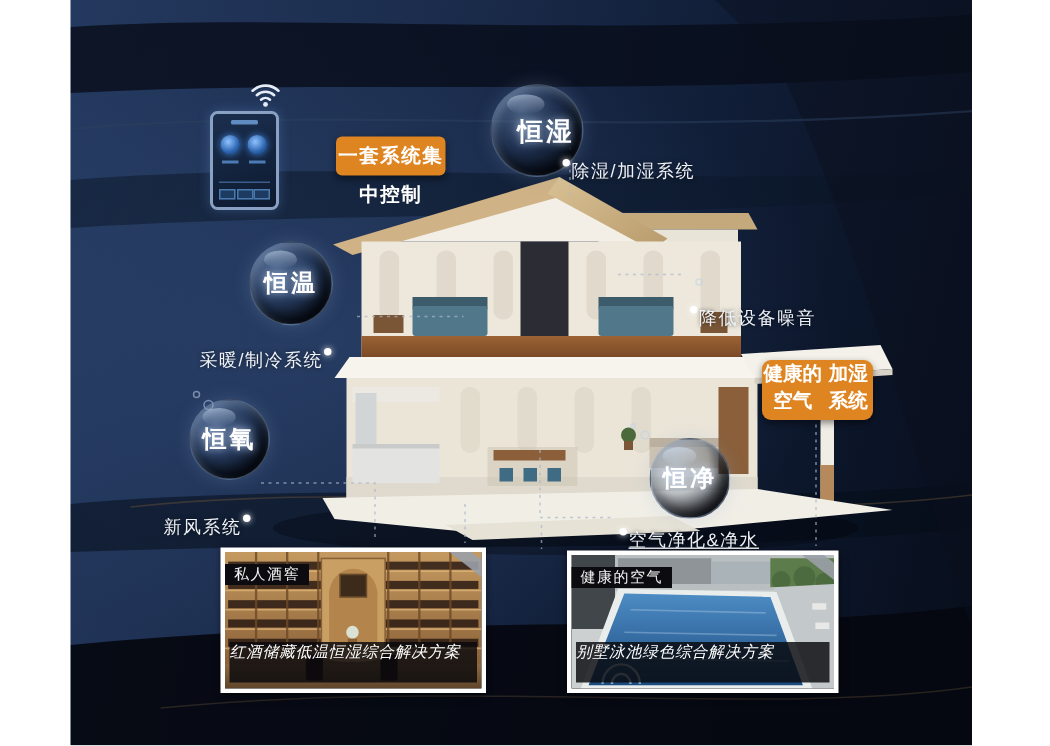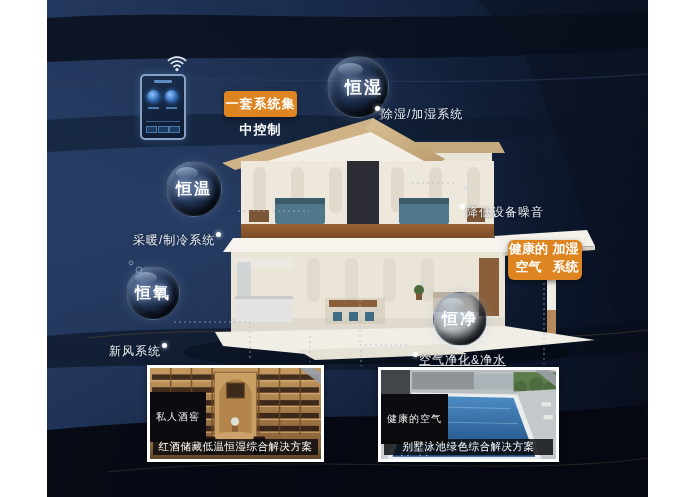--- a/index.html
+++ b/index.html
@@ -76,7 +76,7 @@
   .corner-ribbon{position:absolute;top:1px;right:-11px;width:36px;height:9px;
     background:#9aa0a8;transform:rotate(38deg);opacity:.9;}
   .photo-tag{position:absolute;top:11px;left:3px;background:#0c0c10;color:#f2f2f2;
-    font-family:"Liberation Serif", serif;font-size:10px;padding:18px 6px;letter-spacing:1px;margin-top:16px;}
+    font-family:"Liberation Serif", serif;font-size:10px;padding:0 6px;letter-spacing:1px;}
   .photo-caption{position:absolute;left:6px;right:6px;bottom:7px;height:16px;line-height:15px;
     background:rgba(8,8,12,.82);color:#fff;font-family:"Liberation Serif", serif;
     font-size:10.5px;text-align:center;letter-spacing:.5px;white-space:nowrap;overflow:hidden;}

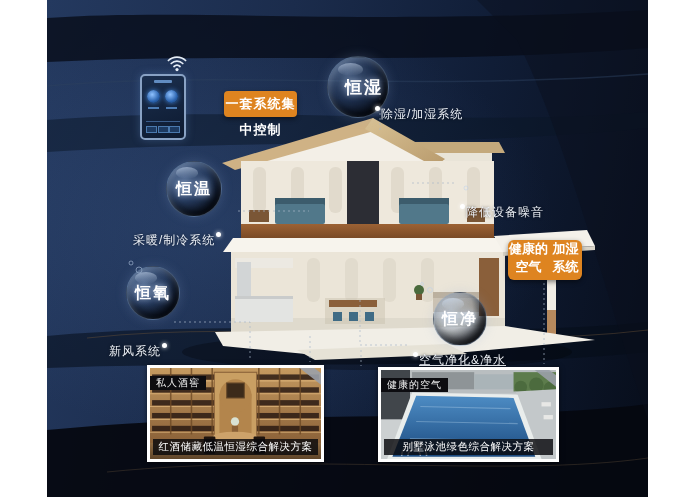--- a/index.html
+++ b/index.html
@@ -77,9 +77,9 @@
     background:#9aa0a8;transform:rotate(38deg);opacity:.9;}
   .photo-tag{position:absolute;top:11px;left:3px;background:#0c0c10;color:#f2f2f2;
     font-family:"Liberation Serif", serif;font-size:10px;padding:0 6px;letter-spacing:1px;}
-  .photo-caption{position:absolute;left:6px;right:6px;bottom:7px;height:16px;line-height:15px;
+  .photo-caption{position:absolute;left:6px;right:6px;bottom:7px;height:27px;line-height:15px;
     background:rgba(8,8,12,.82);color:#fff;font-family:"Liberation Serif", serif;
-    font-size:10.5px;text-align:center;letter-spacing:.5px;white-space:nowrap;overflow:hidden;}
+    font-size:10.5px;letter-spacing:.5px;white-space:nowrap;overflow:hidden;font-style:italic;}
 </style>
 </head>
 <body>

